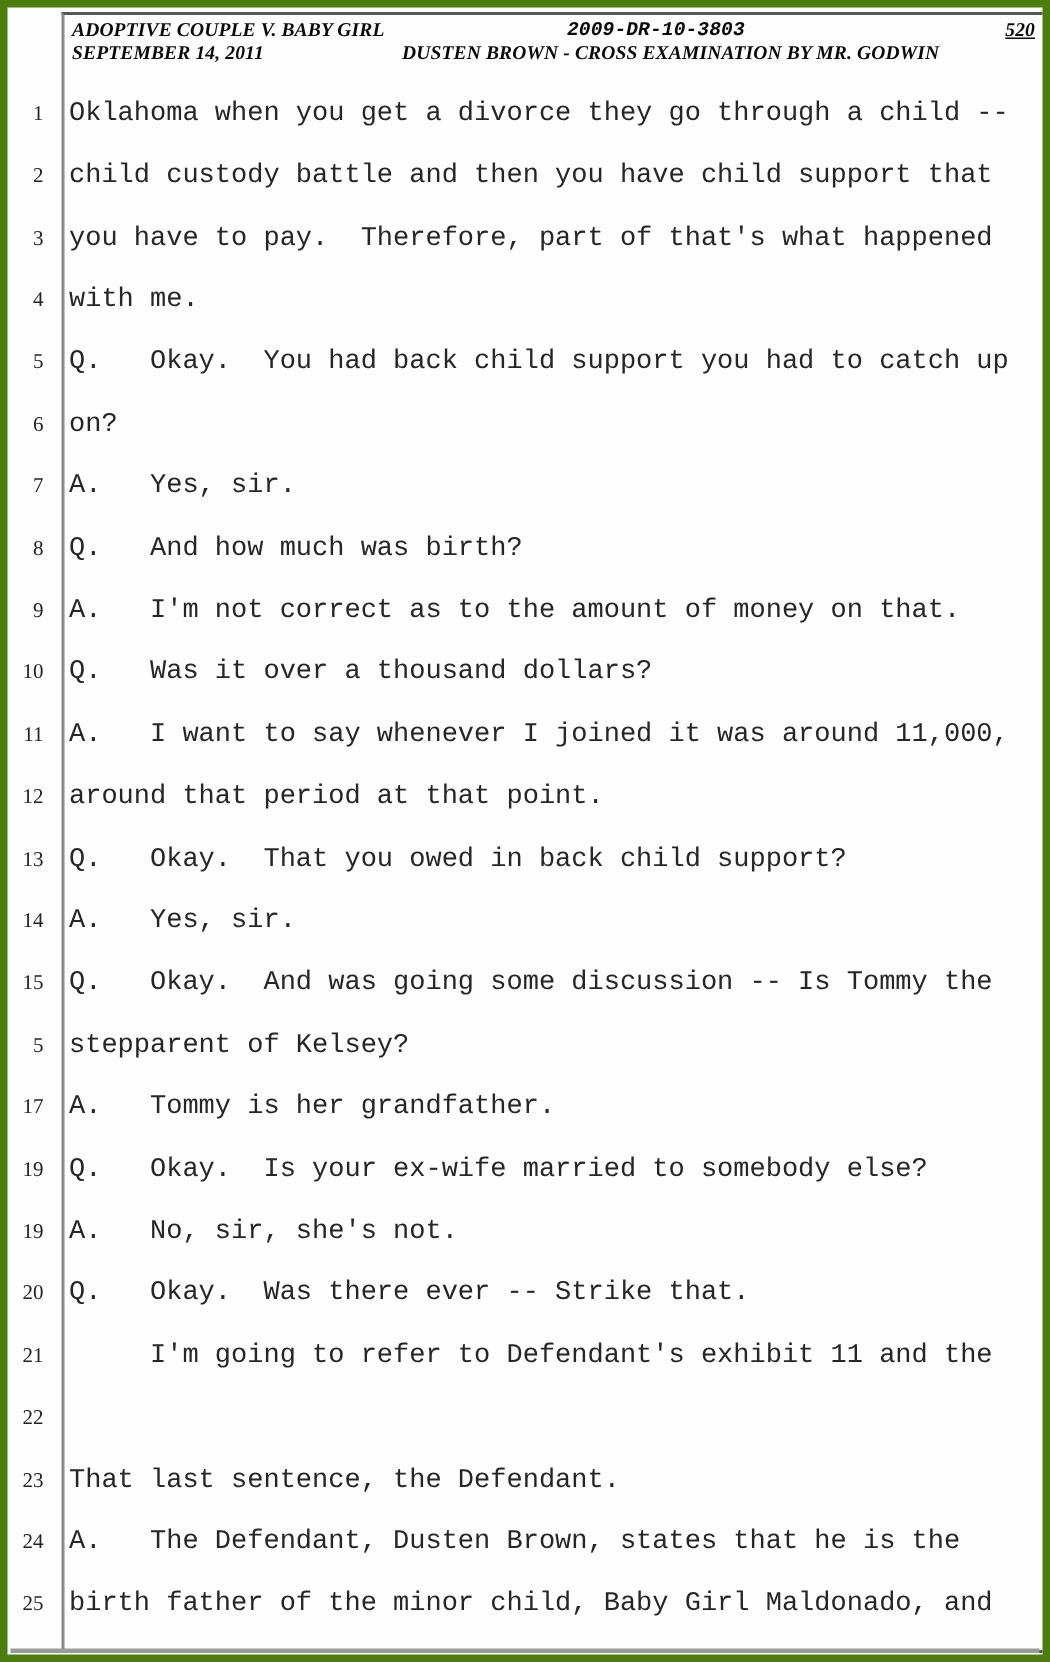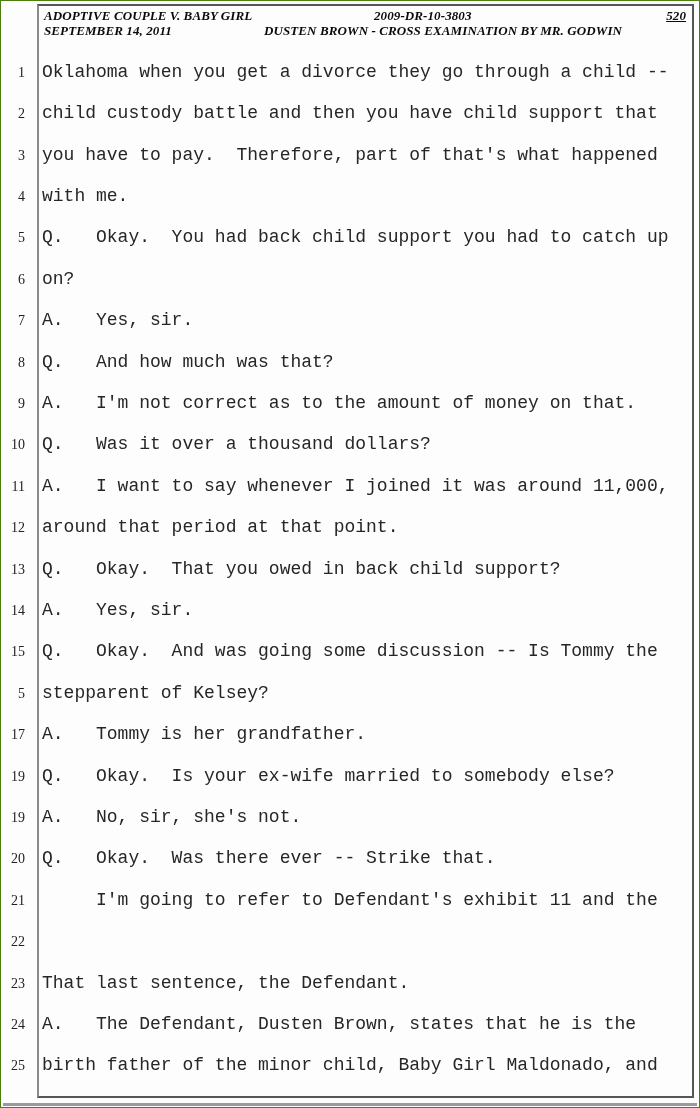--- a/index.html
+++ b/index.html
@@ -8,7 +8,7 @@
     width: 700px;
     height: 1108px;
     background: #fdfdfd;
-    border: 1px solid #4d7c0f;
+    border: 5px solid #4d7c0f;
     box-sizing: border-box;
     overflow: hidden;
     font-family: "Liberation Serif", serif;

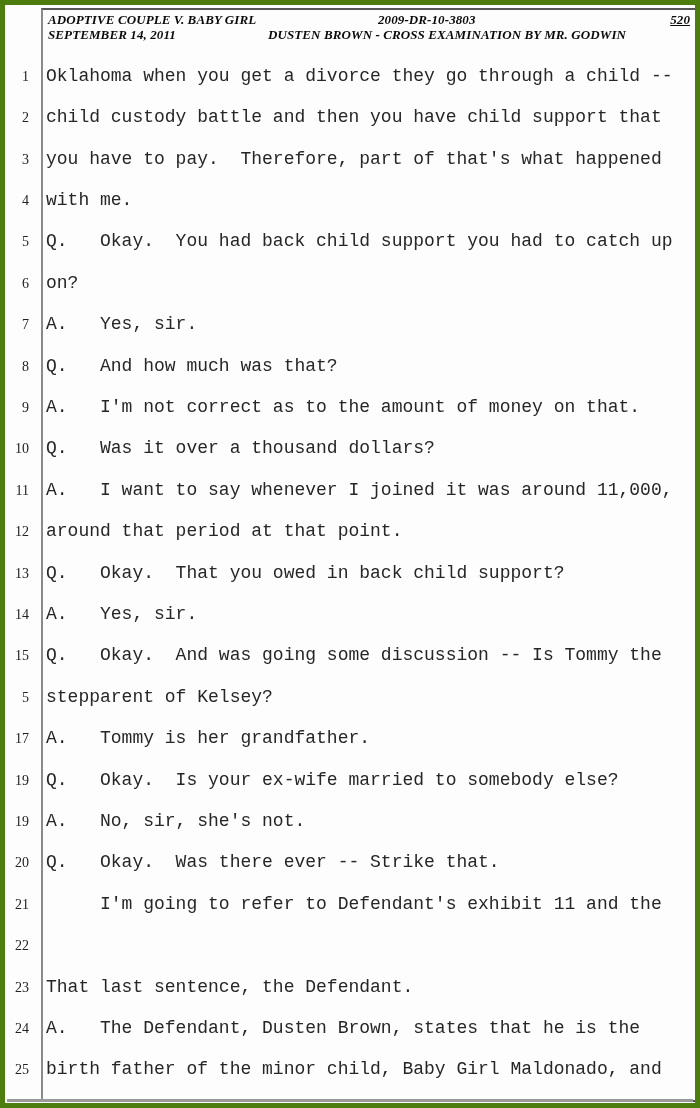--- a/index.html
+++ b/index.html
@@ -38,7 +38,7 @@
     letter-spacing: 0.1px;
   }
   .h-case   { position: absolute; left: 7px;   top: 4px;  white-space: nowrap; }
-  .h-num    { position: absolute; left: 337px; top: 4px;  white-space: nowrap; }
+  .h-num    { position: absolute; left: 337px; top: 4px;  white-space: nowrap; font-family: Liberation Mono, monospace; }
   .h-page   { position: absolute; right: 8px;  top: 4px;  white-space: nowrap; text-decoration: underline; }
   .h-date   { position: absolute; left: 7px;   top: 19px; white-space: nowrap; }
   .h-proc   { position: absolute; left: 227px; top: 19px; white-space: nowrap; }

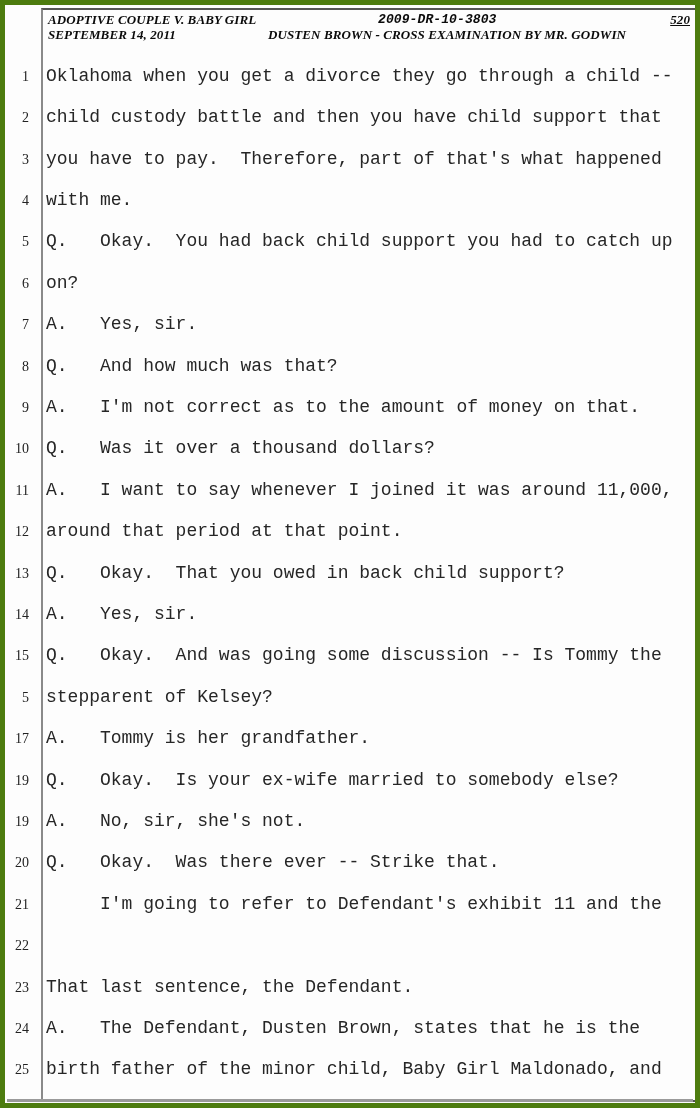--- a/index.html
+++ b/index.html
@@ -121,7 +121,7 @@
 
   <div class="line">
     <span class="num">8</span>
-    <span class="txt">Q.   And how much was that?</span>
+    <span class="txt">Q.   And how much was birth?</span>
   </div>
 
   <div class="line">

